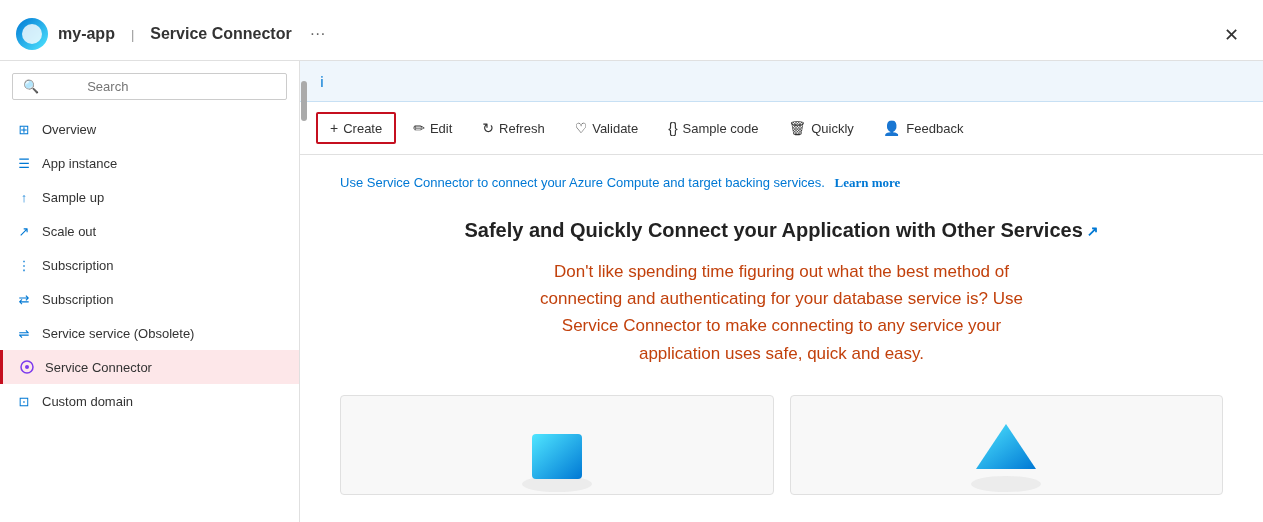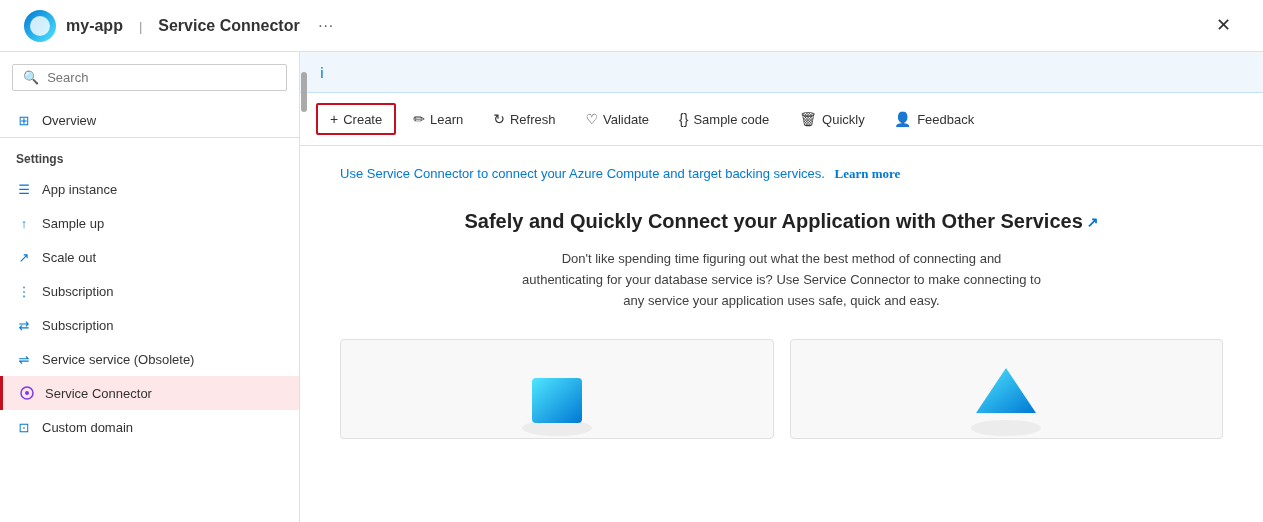--- a/index.html
+++ b/index.html
@@ -6,7 +6,7 @@
     body { font-family: 'Segoe UI', sans-serif; font-size: 13px; color: #333; background: #fff; display: flex; flex-direction: column; height: 522px; width: 1263px; overflow: hidden; }
 
     
-    .header { display: flex; align-items: flex-start; justify-content: space-between; padding: 10px 24px; border-bottom: 1px solid #e0e0e0; height: 52px; }
+    .header { display: flex; align-items: flex-end; justify-content: space-between; padding: 10px 16px; border-bottom: 1px solid #e0e0e0; height: 61px; }
     .header-left { display: flex; align-items: center; gap: 10px; }
     .app-icon { width: 32px; height: 32px; background: linear-gradient(135deg, #0078d4, #50e6ff); border-radius: 50%; display: flex; align-items: center; justify-content: center; }
     .app-icon-inner { width: 20px; height: 20px; background: white; border-radius: 50%; opacity: 0.8; }

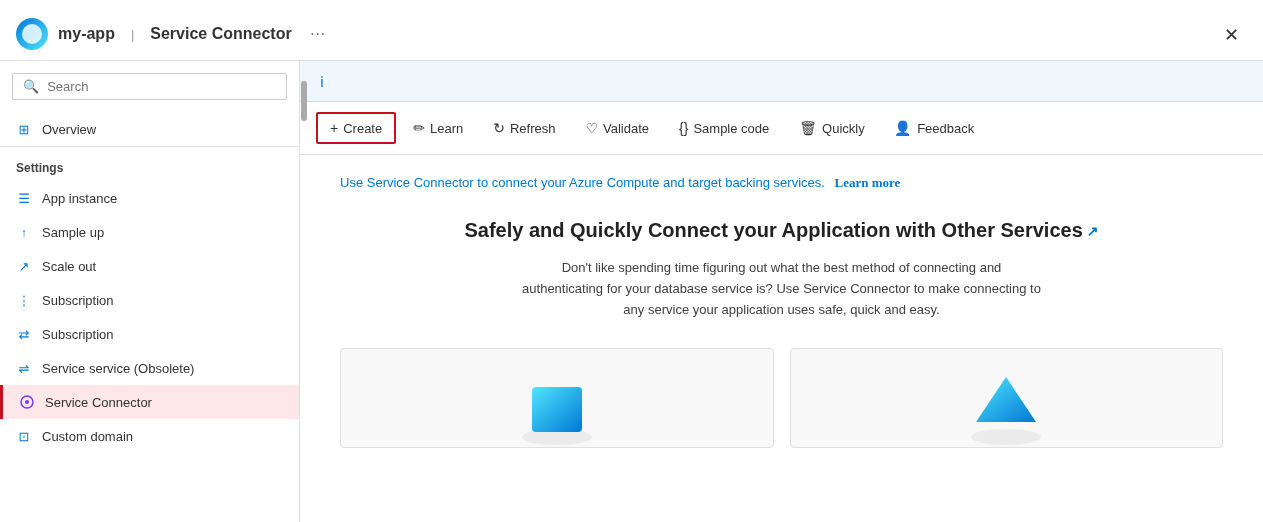--- a/index.html
+++ b/index.html
@@ -21,7 +21,7 @@
     
     .sidebar { width: 300px; border-right: 1px solid #e0e0e0; display: flex; flex-direction: column; overflow-y: auto; flex-shrink: 0; }
     .search-box { margin: 12px; display: flex; align-items: center; border: 1px solid #ccc; border-radius: 2px; padding: 5px 10px; gap: 8px; background: #fff; }
-    .search-box input { border: none; outline: none; font-size: 13px; width: 100%; }
+    .search-box input { border: none; outline: none; font-size: 13px; width: 100%; margin-left: 40px; }
 
     .sidebar-nav { flex: 1; }
     .nav-item { display: flex; align-items: center; gap: 10px; padding: 9px 16px; cursor: pointer; color: #333; font-size: 13px; }

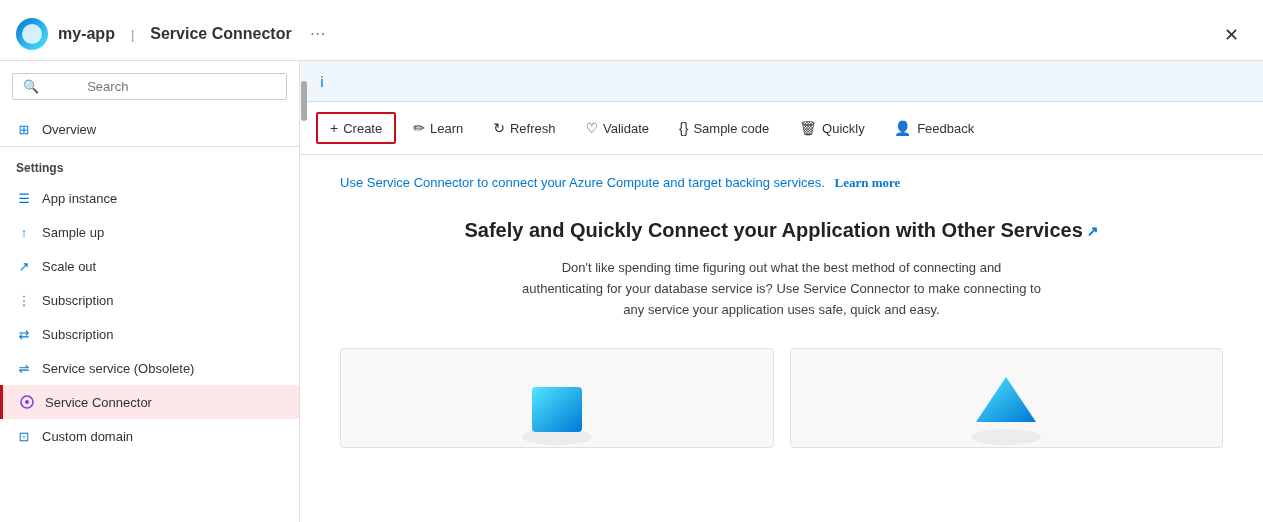--- a/index.html
+++ b/index.html
@@ -167,7 +167,7 @@
       </button>
       <button class="toolbar-btn">
         <span class="toolbar-btn-icon">✏</span>
-        <span>Learn</span>
+        <span>Edit</span>
       </button>
       <button class="toolbar-btn">
         <span class="toolbar-btn-icon">↻</span>

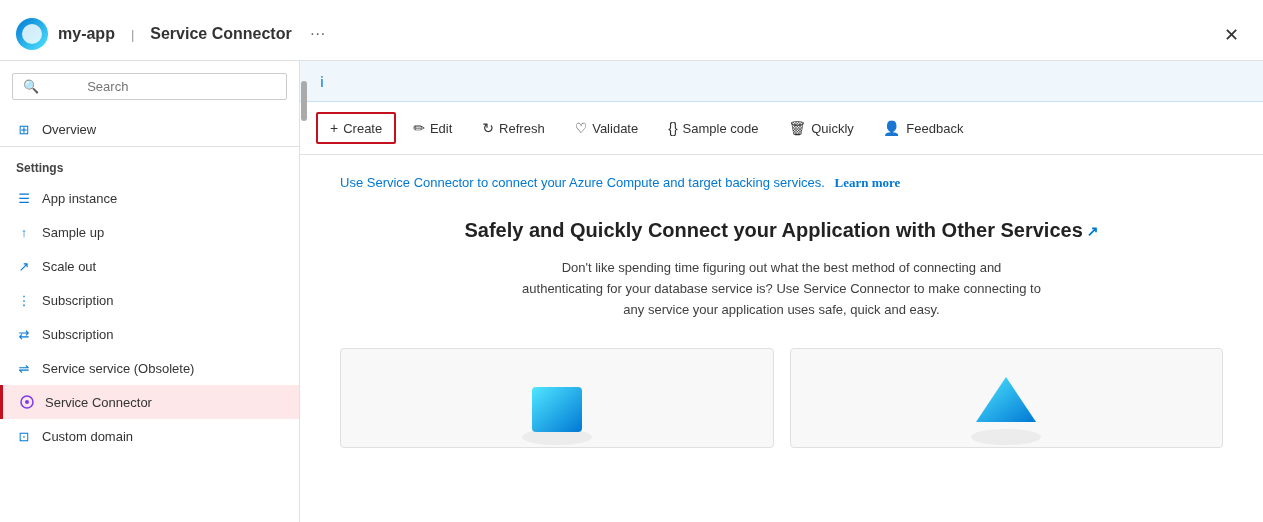--- a/index.html
+++ b/index.html
@@ -100,7 +100,6 @@
           <span>Overview</span>
         </div>
 
-        <div class="nav-section-label">Settings</div>
 
         <div class="nav-item">
           <span class="nav-icon" style="color:#0078d4;">☰</span>

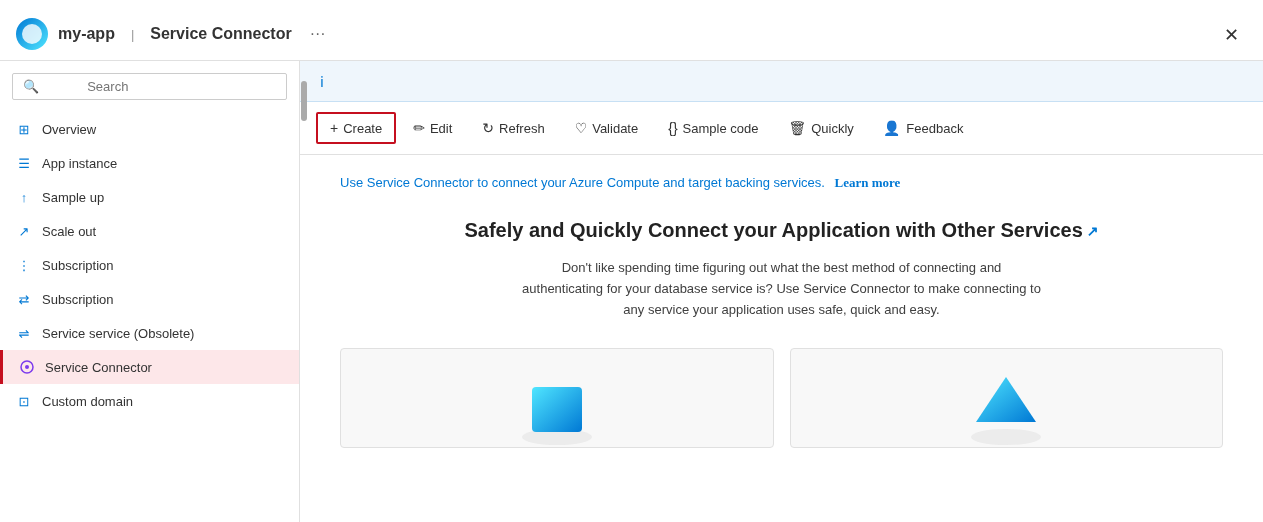--- a/index.html
+++ b/index.html
@@ -51,7 +51,7 @@
     .connector-description a { color: #0078d4; text-decoration: none; font-weight: 600; font-family: Liberation Serif, serif; }
     .main-heading { font-size: 20px; font-weight: 700; color: #222; margin-bottom: 16px; display: flex; align-items: center; gap: 4px; }
     .external-link-icon { color: #0078d4; font-size: 14px; }
-    .main-subtext { color: #404040; font-size: 13px; text-align: center; line-height: 1.6; max-width: 520px; margin: 16px auto 28px; }
+    .main-subtext { color: #c2410c; font-size: 17px; text-align: center; line-height: 1.6; max-width: 520px; margin: 16px auto 28px; }
 
     
     .cards-row { display: flex; gap: 16px; margin-top: 16px; }

